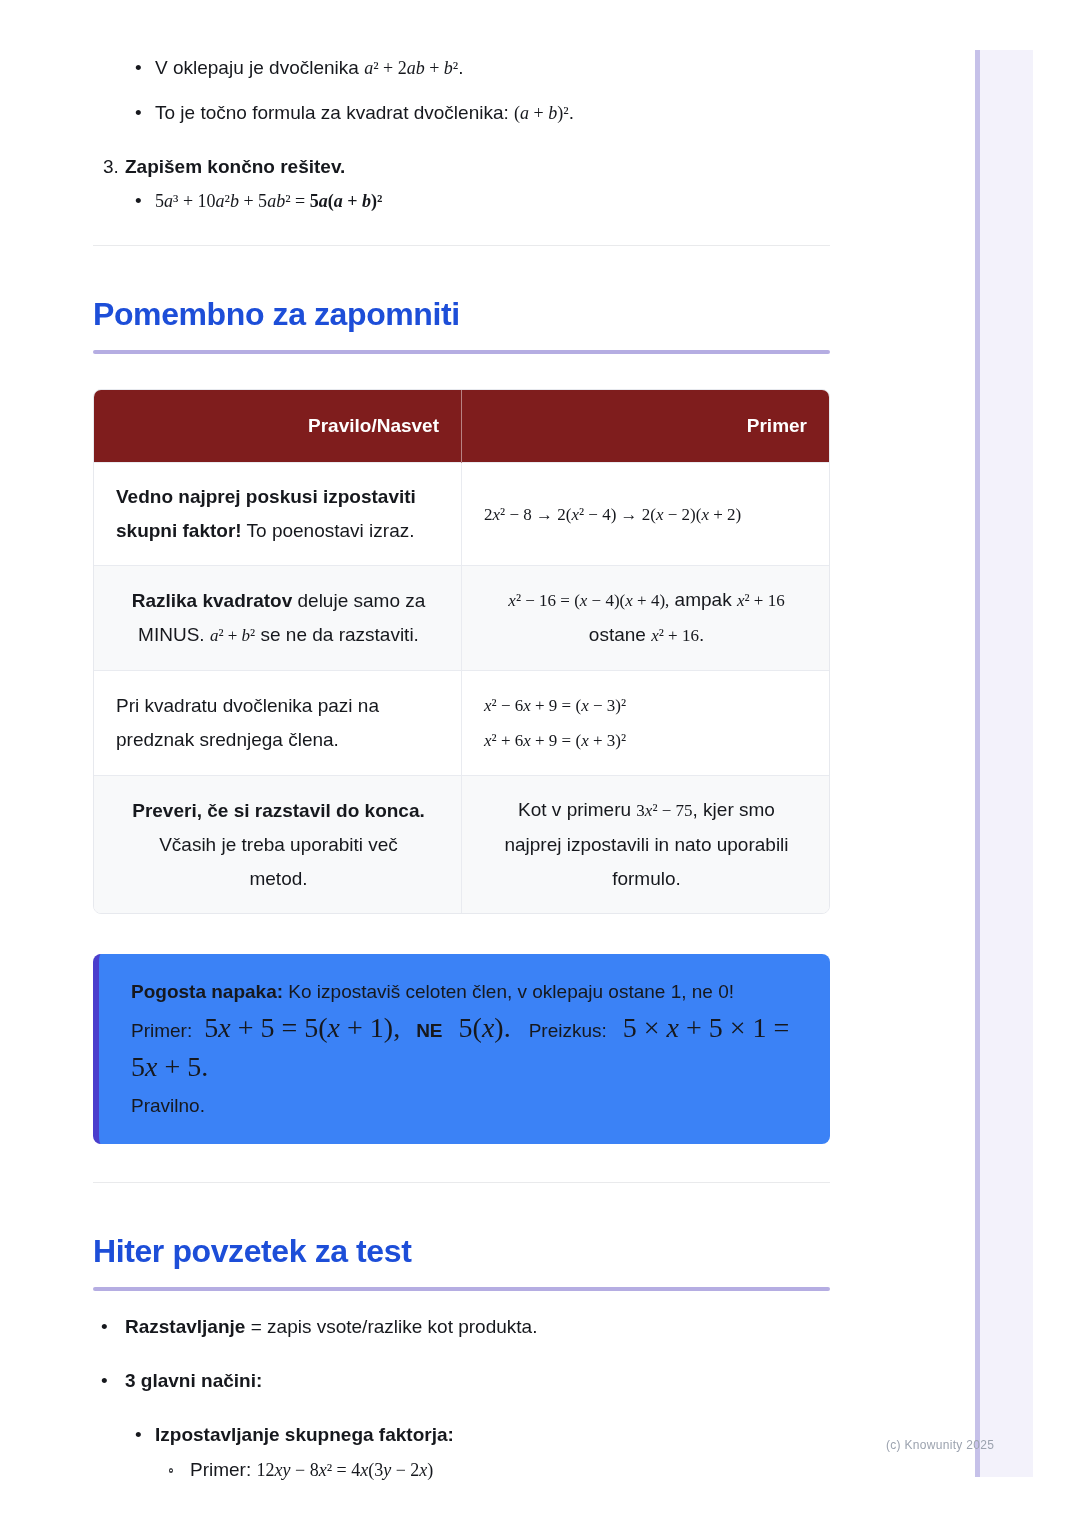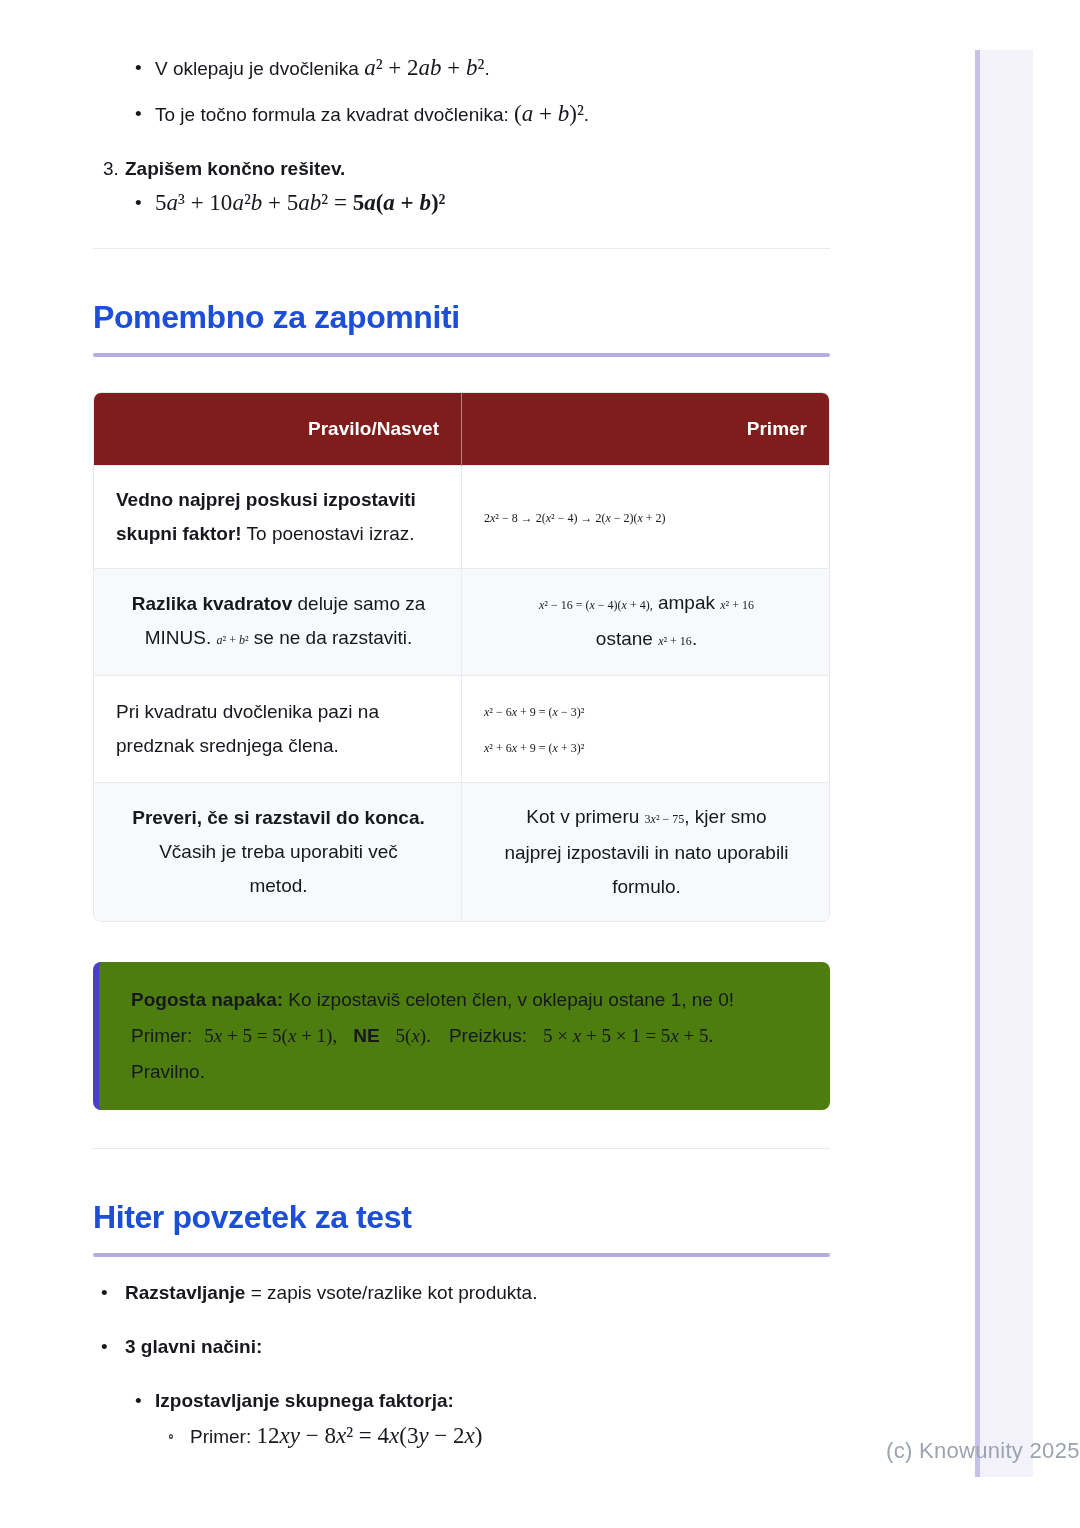--- a/index.html
+++ b/index.html
@@ -13,7 +13,7 @@
   
   .t{font-size:19px;line-height:28px;}
   .b{font-weight:700;}
-  .math{font-family:"Liberation Serif", serif;font-size:23px;}
+  .math{font-family:"Liberation Serif", serif;font-size:18px;}
   .math.bold{font-weight:700;text-align:right;}
 
   

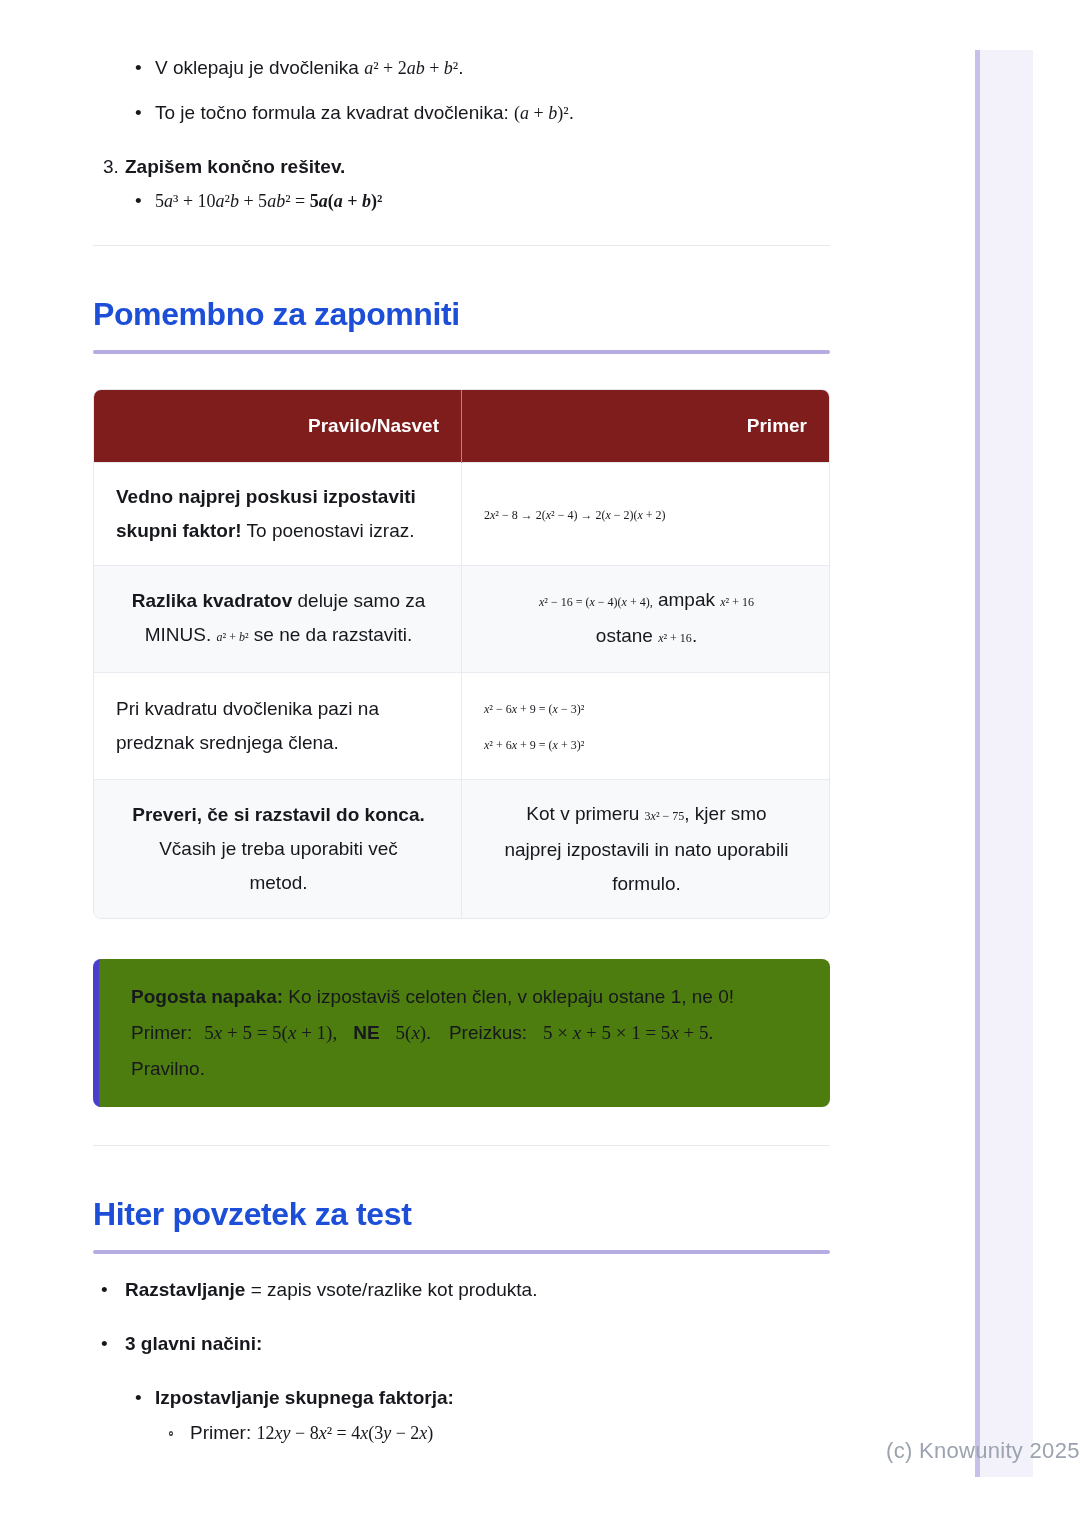--- a/index.html
+++ b/index.html
@@ -48,7 +48,7 @@
      border-top:1px solid #e9ebf0;}
   td + td{border-left:1px solid #e9ebf0;}
   tbody tr:nth-child(2n) td{background:#f8f9fa;text-align:center;}
-  td .math{font-size:12px;}
+  td .math{font-size:17px;}
 
   
   .callout{margin-top:40px;background:#4d7c0f;border-left:6px solid #4a3ecd;

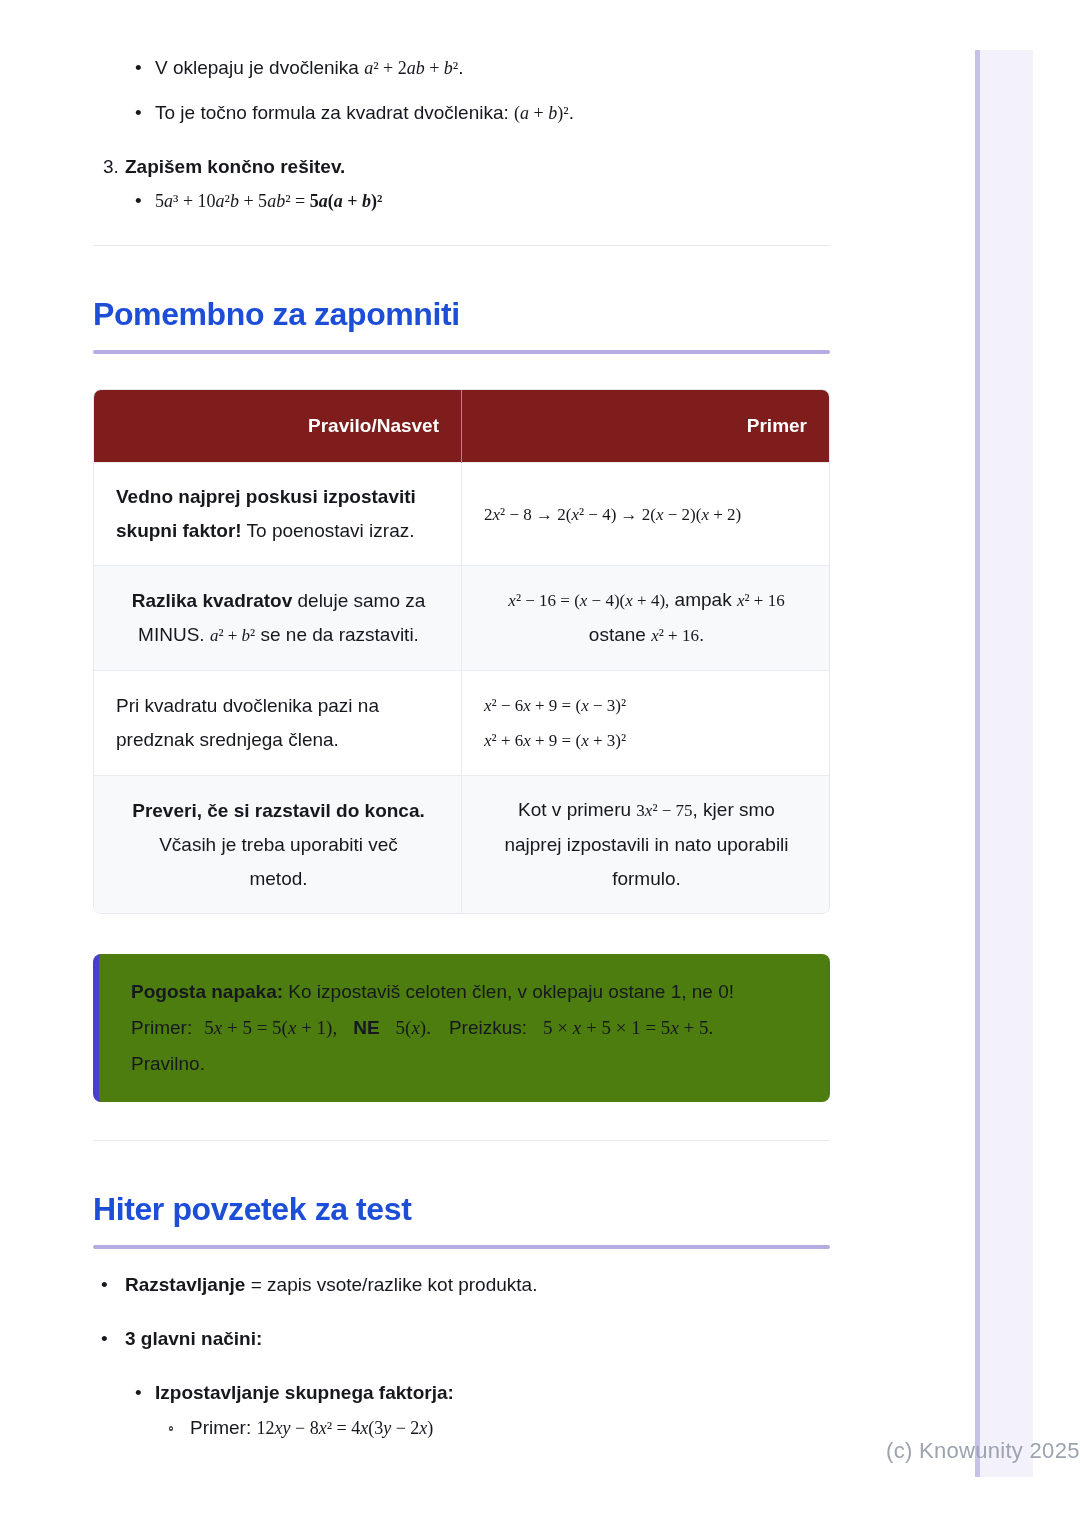--- a/index.html
+++ b/index.html
@@ -51,7 +51,7 @@
   td .math{font-size:17px;}
 
   
-  .callout{margin-top:40px;background:#4d7c0f;border-left:6px solid #4a3ecd;
+  .callout{margin-top:40px;background:#3b82f6;border-left:6px solid #4a3ecd;
      border-radius:8px;padding:20px 30px 20px 32px;font-size:19px;line-height:36px;}
   .callout .math{font-size:19px;}
   .gap-s{margin-left:12px;} .gap-m{margin-left:16px;} .gap-l{margin-left:18px;}

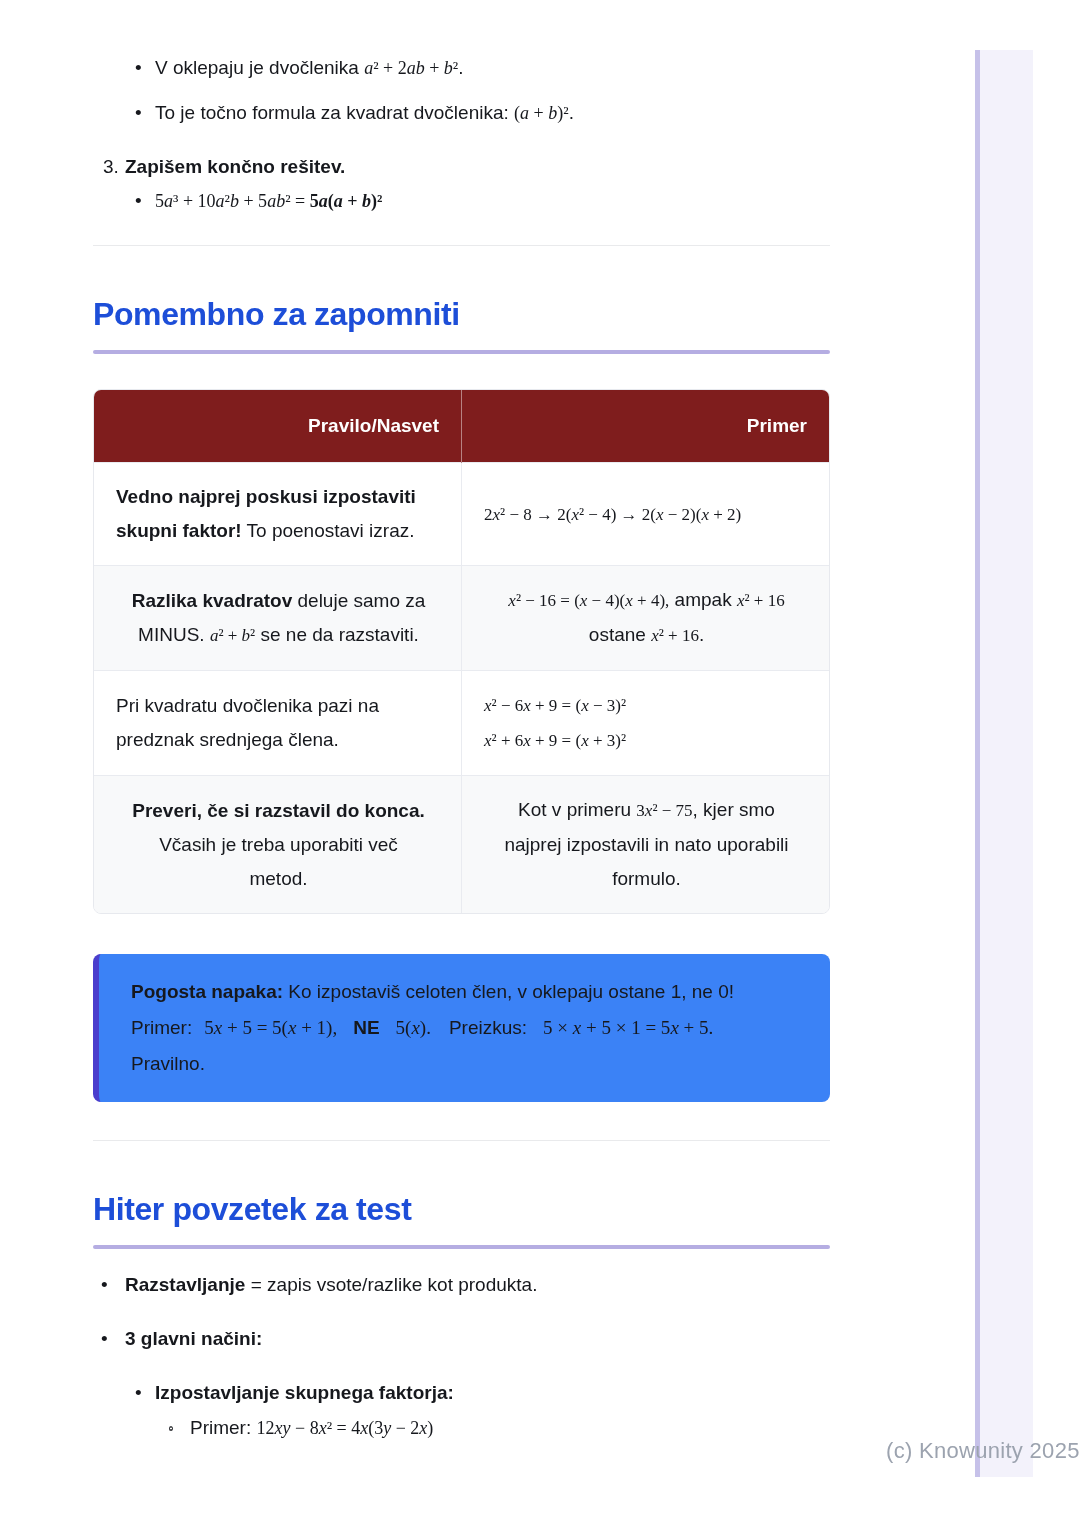--- a/index.html
+++ b/index.html
@@ -53,7 +53,7 @@
   
   .callout{margin-top:40px;background:#3b82f6;border-left:6px solid #4a3ecd;
      border-radius:8px;padding:20px 30px 20px 32px;font-size:19px;line-height:36px;}
-  .callout .math{font-size:19px;}
+  .callout .math{font-size:28px;}
   .gap-s{margin-left:12px;} .gap-m{margin-left:16px;} .gap-l{margin-left:18px;}
 
   

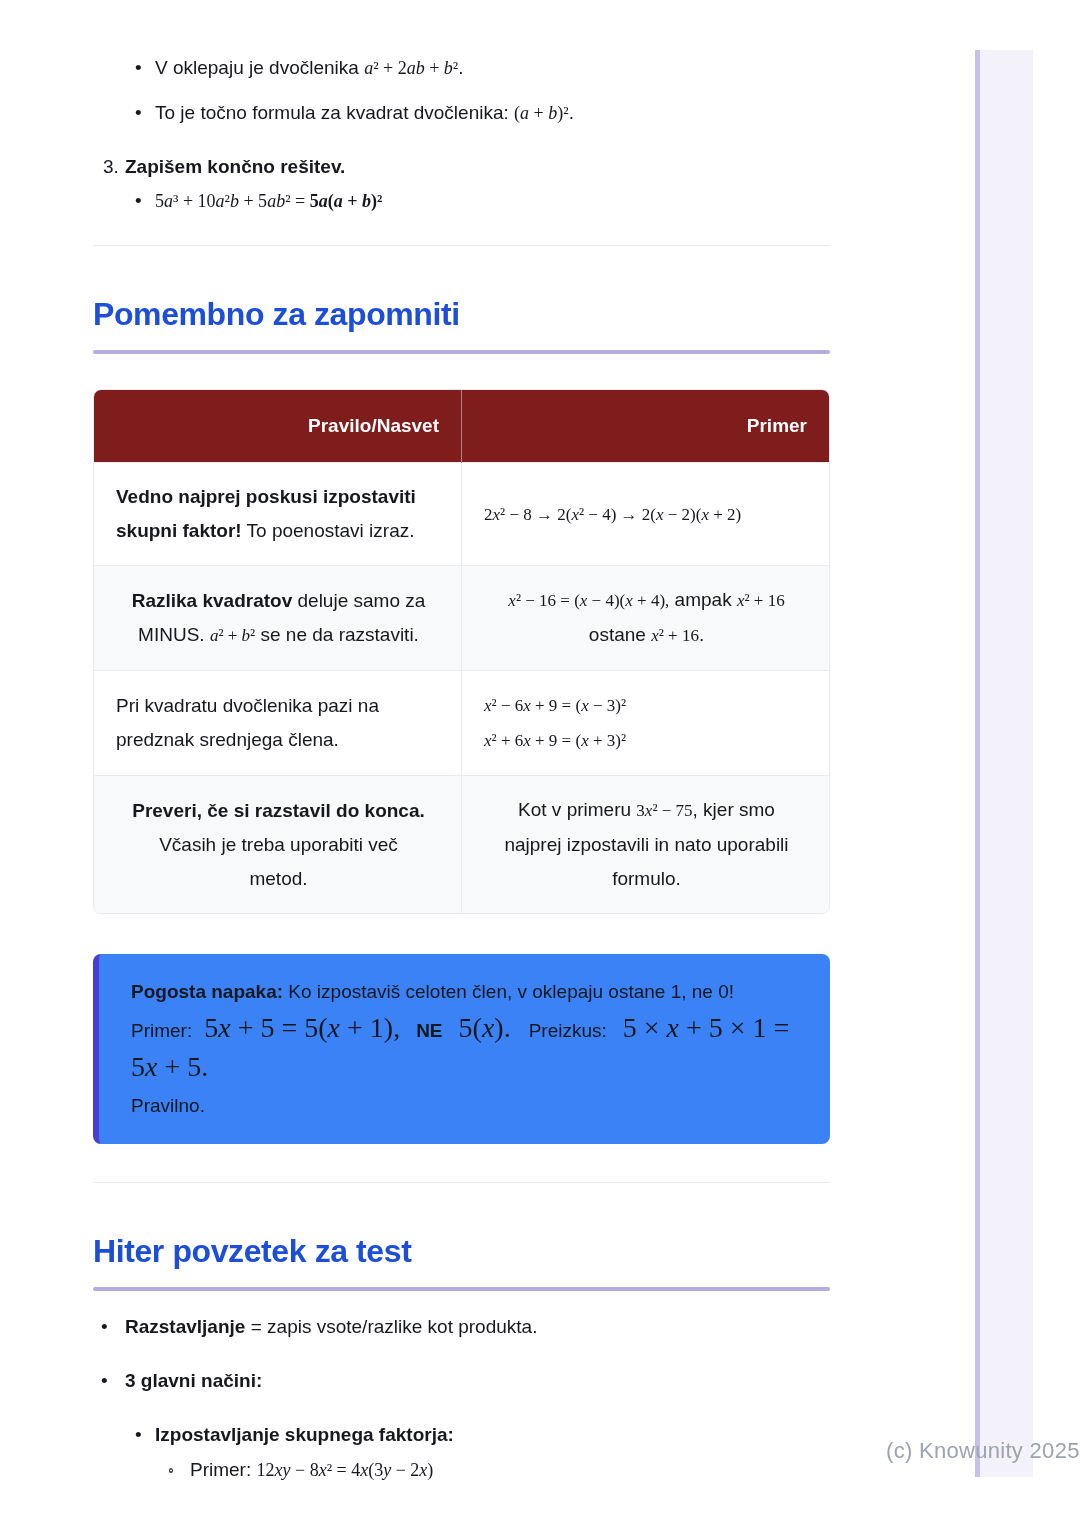--- a/index.html
+++ b/index.html
@@ -67,7 +67,7 @@
   .right-strip{position:absolute;left:975px;top:50px;width:58px;height:1427px;
      background:#f3f2fb;border-left:5px solid #c6c1e9;box-sizing:border-box;}
 
-  .footer{position:absolute;left:886px;top:1438px;font-size:22px;letter-spacing:0.3px;
+  .footer{position:absolute;left:886px;top:1438px;font-size:12px;letter-spacing:0.3px;
      color:#9ca3af;z-index:2;}
 </style>
 </head>

